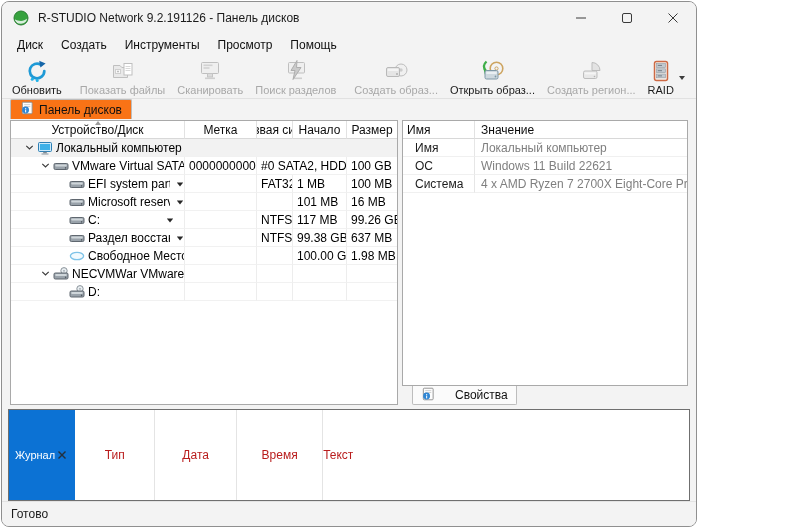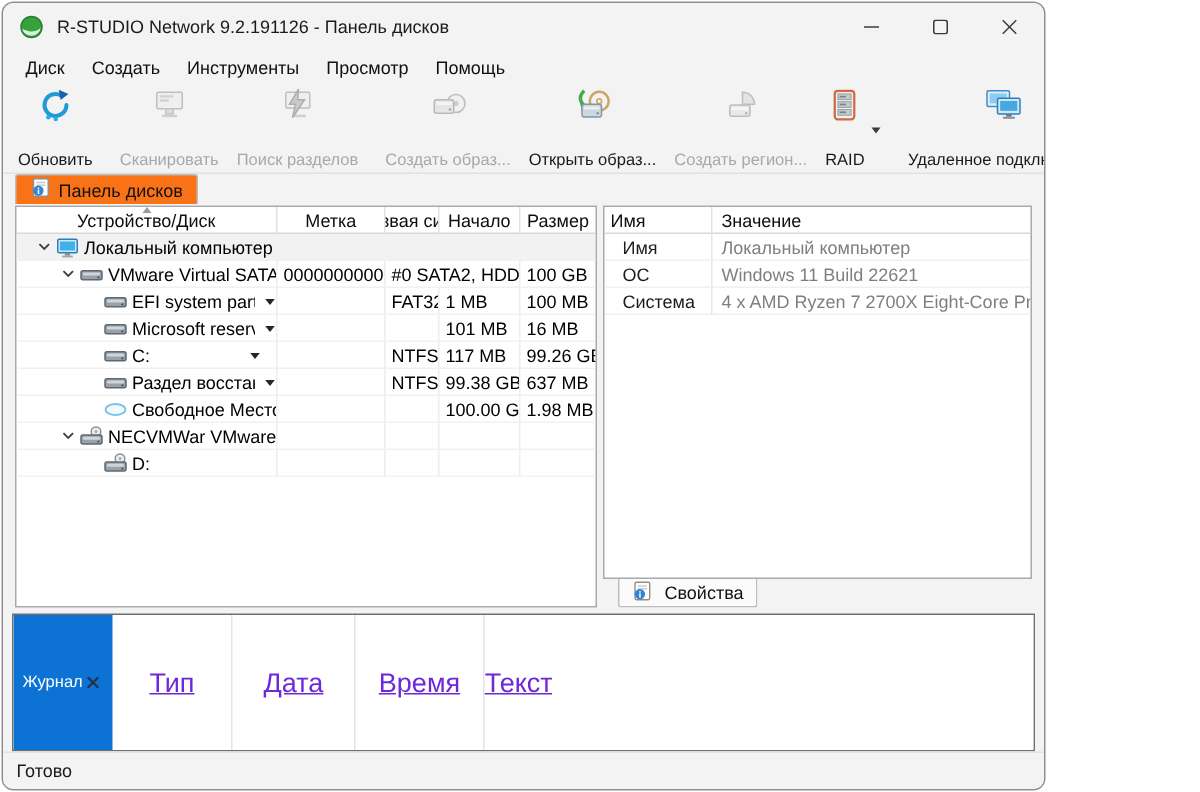--- a/index.html
+++ b/index.html
@@ -26,7 +26,7 @@
   
   .toolbar{flex:0 0 43px;display:flex;align-items:stretch;padding:0 4px;background:#f3f3f3;border-bottom:1px solid #e1e1e1;}
   .tb-btn{display:flex;align-items:center;padding:2px 6px;white-space:nowrap;}
-  .tb-inner{display:flex;flex-direction:column;align-items:center;gap:19px;}
+  .tb-inner{display:flex;flex-direction:column;align-items:center;gap:1px;}
   .tb-icon{height:24px;display:flex;align-items:center;justify-content:center;}
   .tb-label{font-size:11px;color:#1a1a1a;line-height:12px;}
   .tb-btn.disabled .tb-label{color:#a8a8a8;}

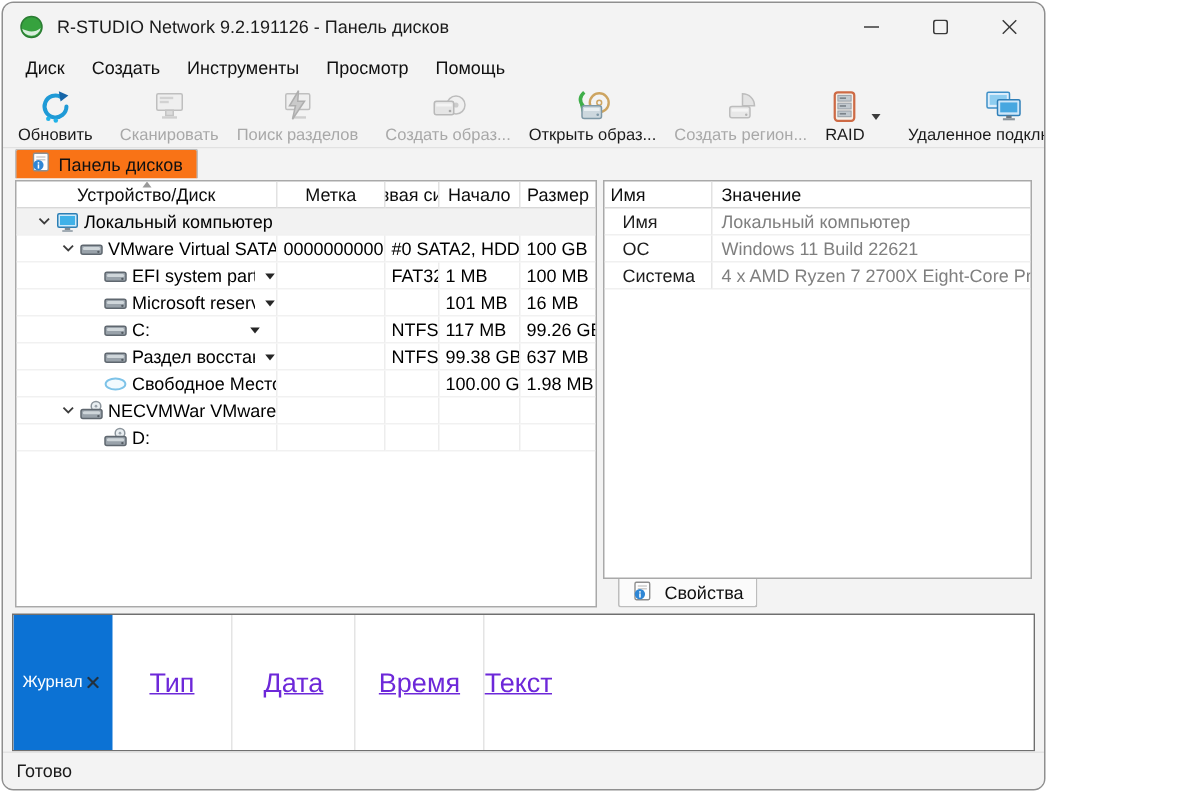--- a/index.html
+++ b/index.html
@@ -153,6 +153,23 @@
         <div class="tb-inner">
           <span class="tb-icon">
             <svg width="26" height="24" viewBox="0 0 26 24">
+              <path d="M3.5 6.5h6.5l1.8 2h5.7v10H3.5z" fill="#e9e9e9" stroke="#bfbfbf"></path>
+              <rect x="14" y="4.5" width="8" height="11.5" fill="#ffffff" stroke="#bfbfbf"></rect>
+              <line x1="15.5" y1="7.5" x2="20.5" y2="7.5" stroke="#d8d8d8"></line>
+              <line x1="15.5" y1="9.5" x2="20.5" y2="9.5" stroke="#d8d8d8"></line>
+              <line x1="15.5" y1="11.5" x2="20.5" y2="11.5" stroke="#d8d8d8"></line>
+              <rect x="5.5" y="10.5" width="5" height="4" fill="#f8f8f8" stroke="#cfcfcf"></rect>
+              <line x1="8" y1="11.5" x2="8" y2="13.5" stroke="#bfbfbf"></line>
+              <line x1="7" y1="12.5" x2="9" y2="12.5" stroke="#bfbfbf"></line>
+            </svg>
+          </span>
+          <span class="tb-label">Показать файлы</span>
+        </div>
+      </div>
+      <div class="tb-btn disabled">
+        <div class="tb-inner">
+          <span class="tb-icon">
+            <svg width="26" height="24" viewBox="0 0 26 24">
               <rect x="4.5" y="3.5" width="17" height="11" rx="1" fill="#efefef" stroke="#bfbfbf"></rect>
               <rect x="6.5" y="5.5" width="9" height="1.6" fill="#d2d2d2"></rect>
               <rect x="6.5" y="8.2" width="6" height="1.6" fill="#d2d2d2"></rect>

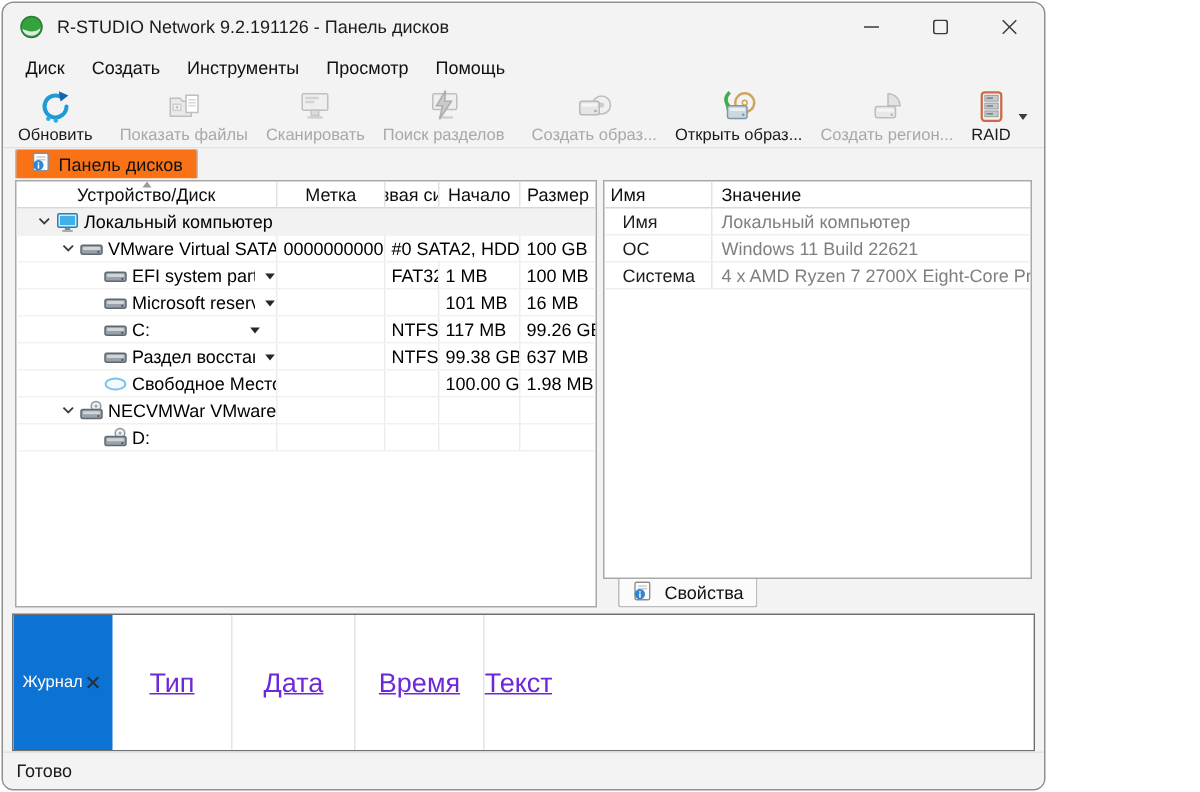--- a/index.html
+++ b/index.html
@@ -45,7 +45,7 @@
   .right-col{flex:1;display:flex;flex-direction:column;min-width:0;}
   .right-panel{flex:1;background:#fff;border:1px solid #a9a9a9;overflow:hidden;}
   .props-tabrow{flex:0 0 19px;display:flex;align-items:flex-start;padding-left:10px;}
-  .props-tab{display:flex;align-items:center;gap:8px;height:19px;padding:0 8px;background:#fbfbfb;
+  .props-tab{display:flex;align-items:center;gap:20px;height:19px;padding:0 8px;background:#fbfbfb;
        border:1px solid #bdbdbd;border-top:none;border-radius:0 0 2px 2px;font-size:12px;color:#111;}
 
   

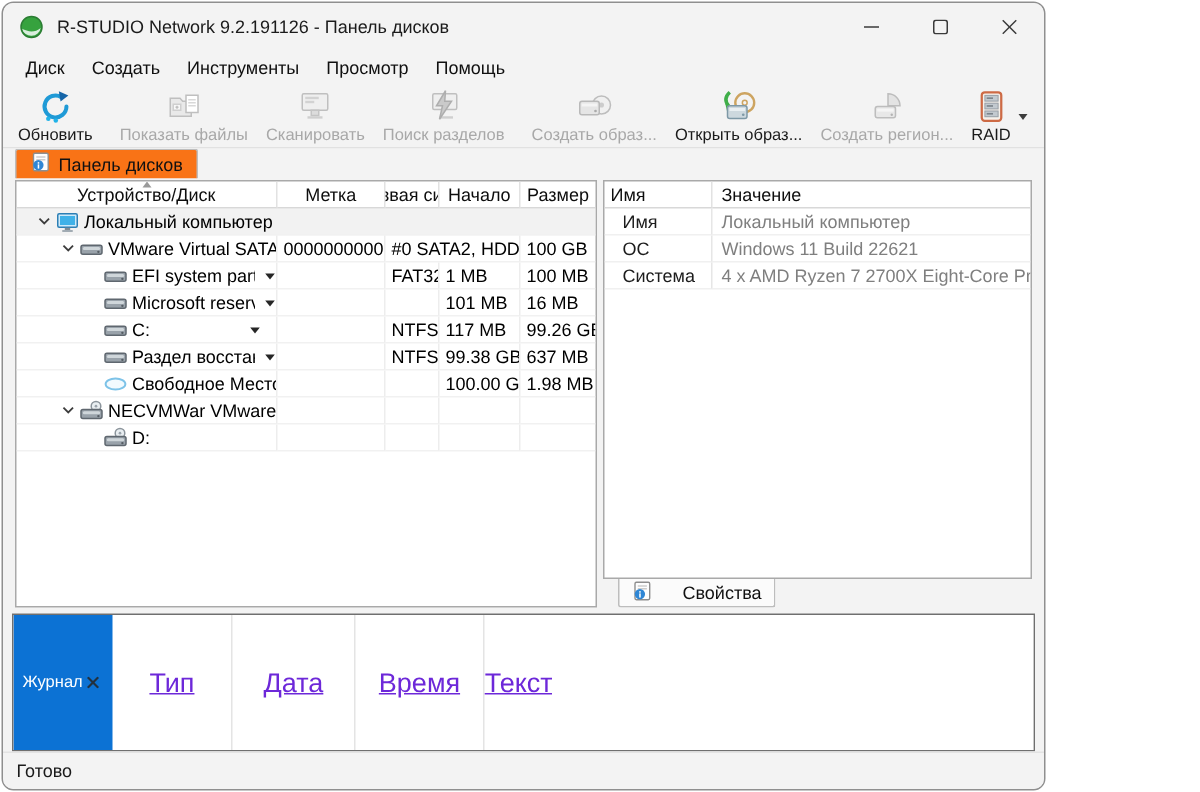--- a/index.html
+++ b/index.html
@@ -85,7 +85,7 @@
   .journal-title{font-size:11px;color:#ffffff;}
   .journal-close{margin-left:auto;display:flex;align-items:center;justify-content:center;width:14px;height:14px;}
   .journal-cols{display:grid;grid-template-columns:80px 82px 86px 1fr;flex:0 0 22px;}
-  .journal-cols .cell{display:flex;align-items:center;justify-content:center;font-size:18px;color:#6d28d9;border-right:1px solid #e4e4e4;text-decoration:underline;}
+  .journal-cols .cell{display:flex;align-items:center;justify-content:center;font-size:12px;color:#b91c1c;border-right:1px solid #e4e4e4;}
   .journal-cols .cell:last-child{border-right:none;}
   .journal-body{flex:1;background:#fff;}
 

